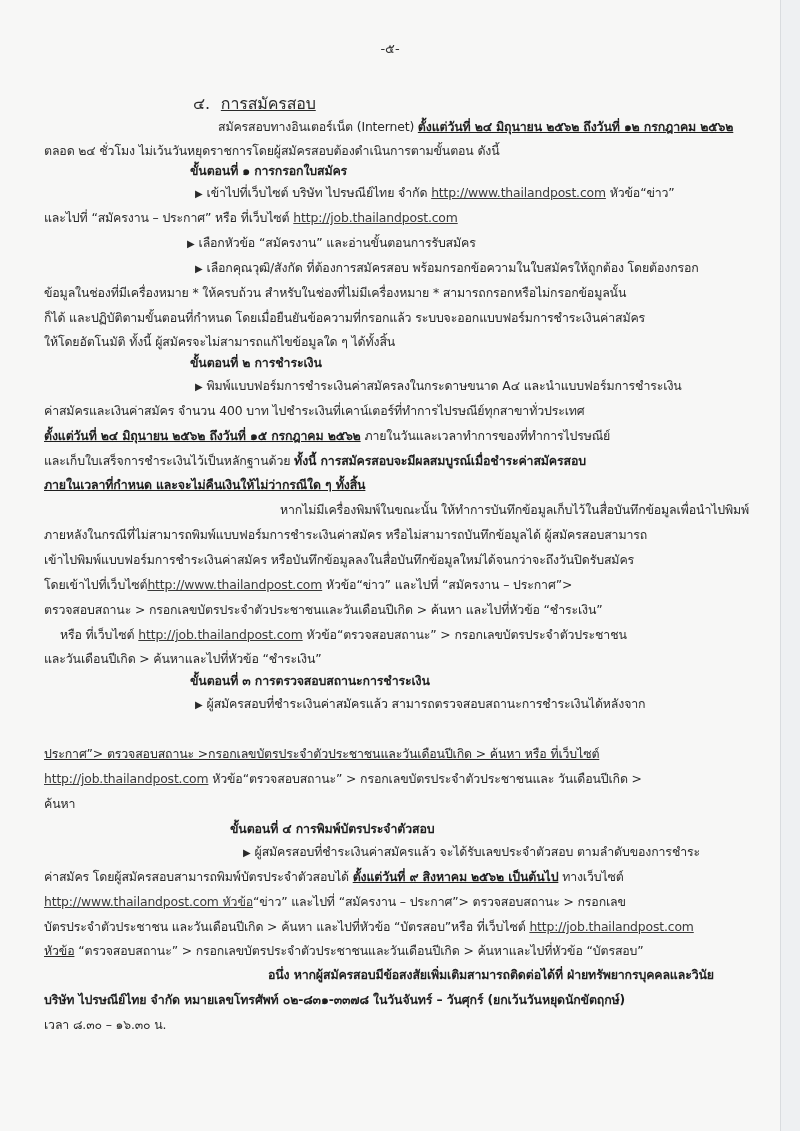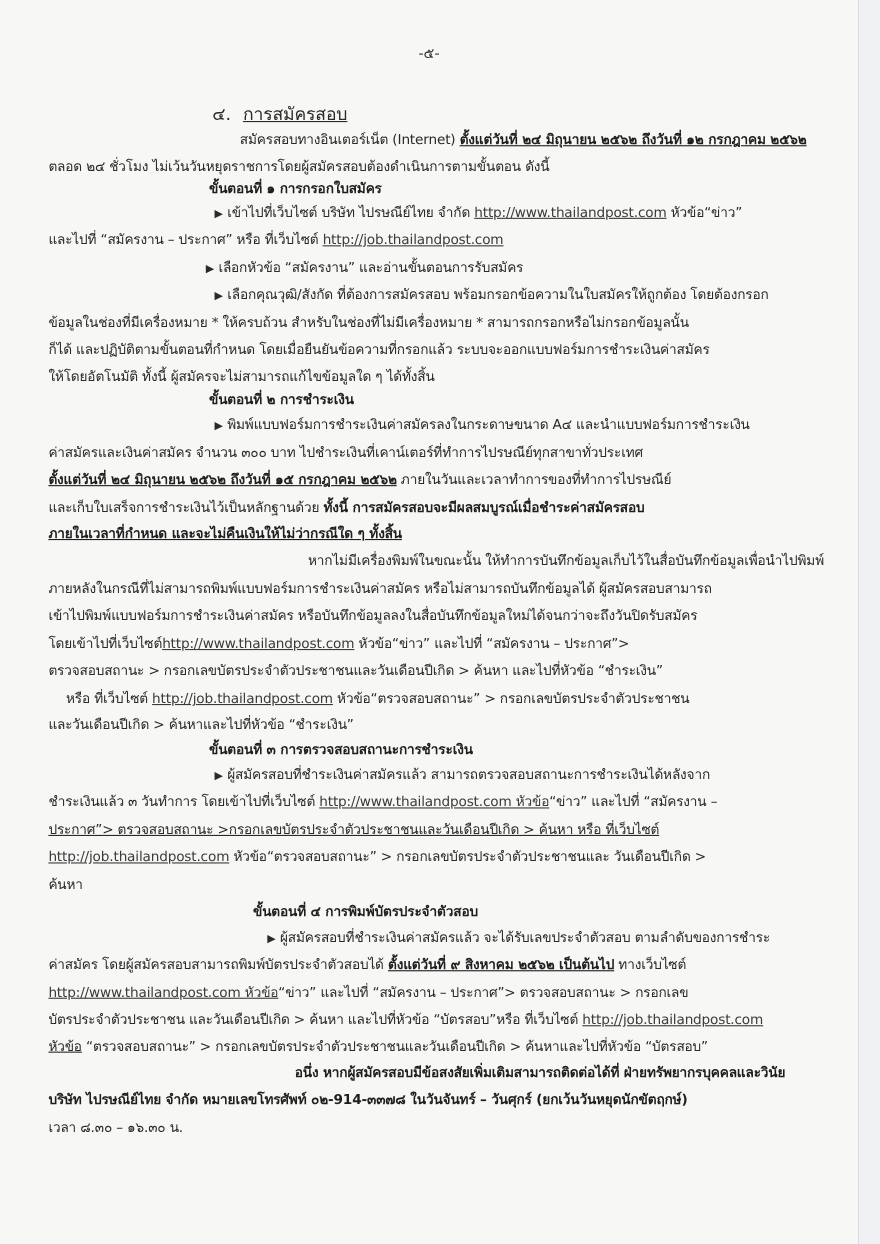--- a/index.html
+++ b/index.html
@@ -74,7 +74,7 @@
   <div class="line" style="top:378px; left:195px;">
     <span class="tri">▶</span><span>พิมพ์แบบฟอร์มการชำระเงินค่าสมัครลงในกระดาษขนาด A๔ และนำแบบฟอร์มการชำระเงิน</span>
   </div>
-  <div class="line" style="top:403px; left:44px;">ค่าสมัครและเงินค่าสมัคร จำนวน ๓๐๐ บาท ไปชำระเงินที่เคาน์เตอร์ที่ทำการไปรษณีย์ทุกสาขาทั่วประเทศ</div>
+  <div class="line" style="top:403px; left:44px;">ค่าสมัครและเงินค่าสมัคร จำนวน 400 บาท ไปชำระเงินที่เคาน์เตอร์ที่ทำการไปรษณีย์ทุกสาขาทั่วประเทศ</div>
   <div class="line" style="top:428px; left:44px;">
     <span class="b u">ตั้งแต่วันที่ ๒๔ มิถุนายน ๒๕๖๒ ถึงวันที่ ๑๕ กรกฎาคม ๒๕๖๒</span><span> ภายในวันและเวลาทำการของที่ทำการไปรษณีย์</span>
   </div>

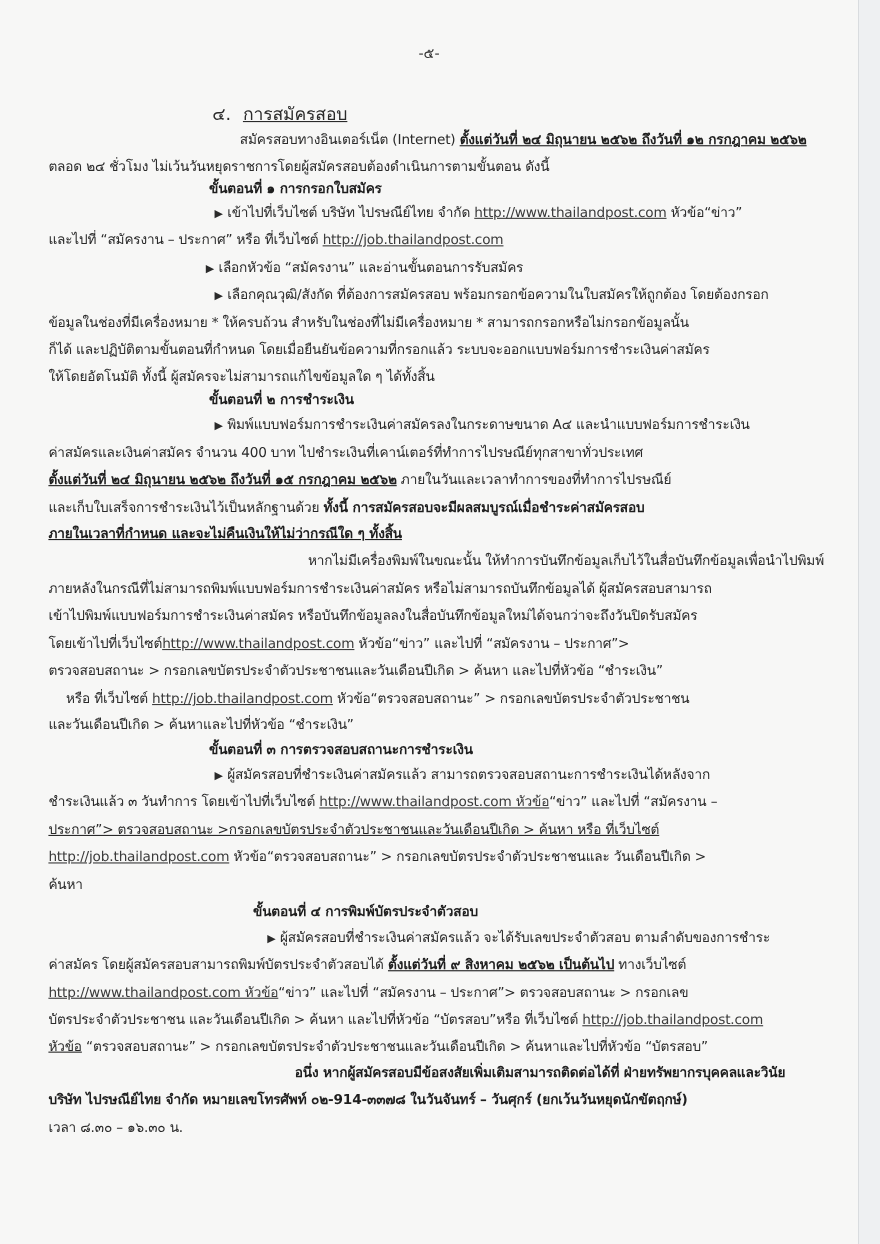--- a/index.html
+++ b/index.html
@@ -101,9 +101,6 @@
   <div class="line" style="top:696px; left:195px;">
     <span class="tri">▶</span><span>ผู้สมัครสอบที่ชำระเงินค่าสมัครแล้ว สามารถตรวจสอบสถานะการชำระเงินได้หลังจาก</span>
   </div>
-  <div class="line" style="top:721px; left:44px;">
-    <span>ชำระเงินแล้ว ๓ วันทำการ โดยเข้าไปที่เว็บไซต์ </span><a class="link">http://www.thailandpost.com หัวข้อ</a><span>“ข่าว” และไปที่ “สมัครงาน –</span>
-  </div>
   <div class="line" style="top:746px; left:44px;text-decoration:underline;">ประกาศ”&gt; ตรวจสอบสถานะ &gt;กรอกเลขบัตรประจำตัวประชาชนและวันเดือนปีเกิด &gt; ค้นหา หรือ ที่เว็บไซต์</div>
   <div class="line" style="top:771px; left:44px;">
     <a class="link">http://job.thailandpost.com</a><span> หัวข้อ“ตรวจสอบสถานะ” &gt; กรอกเลขบัตรประจำตัวประชาชนและ วันเดือนปีเกิด &gt;</span>

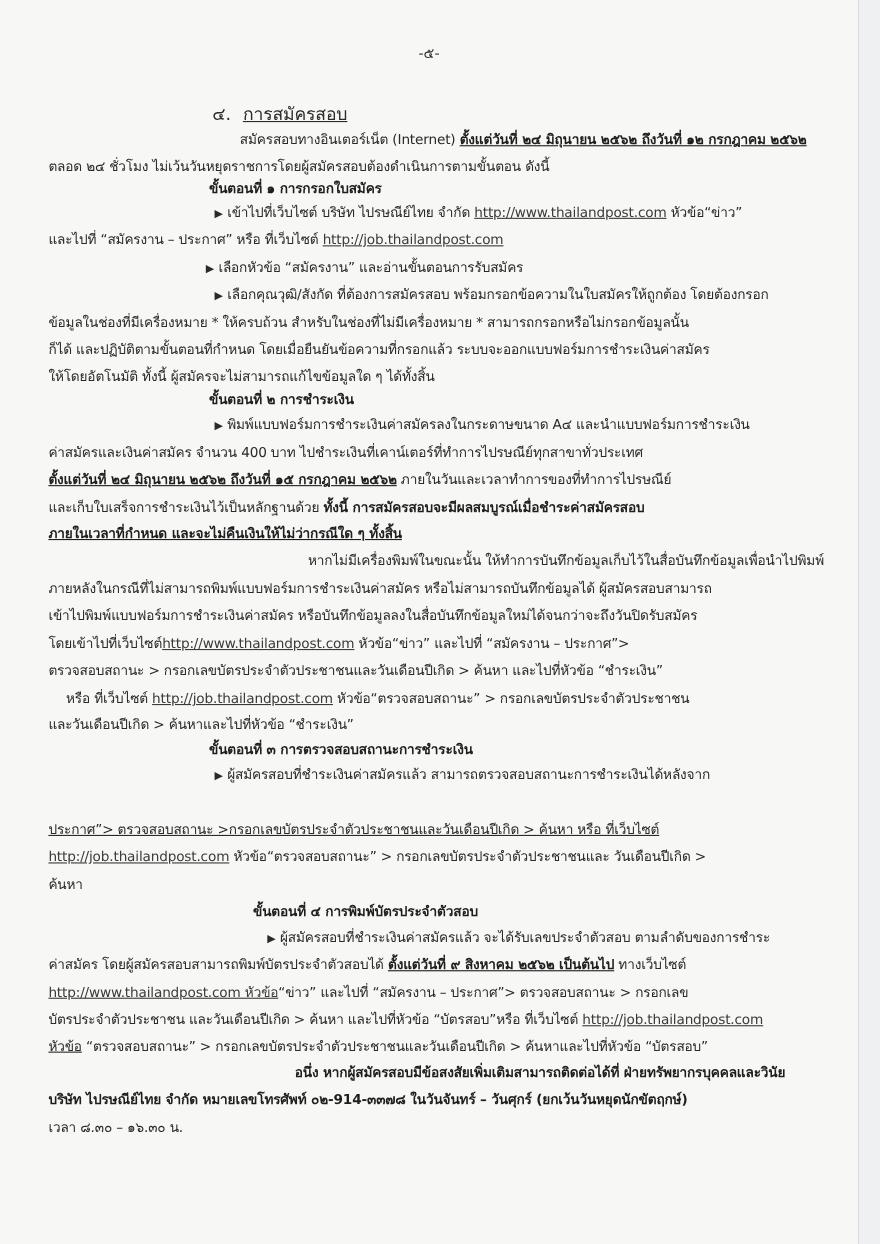--- a/index.html
+++ b/index.html
@@ -125,7 +125,7 @@
   </div>
 
   <div class="line b" style="top:967px; left:268px;">อนึ่ง หากผู้สมัครสอบมีข้อสงสัยเพิ่มเติมสามารถติดต่อได้ที่ ฝ่ายทรัพยากรบุคคลและวินัย</div>
-  <div class="line b" style="top:992px; left:44px;">บริษัท ไปรษณีย์ไทย จำกัด หมายเลขโทรศัพท์ ๐๒-914-๓๓๗๘ ในวันจันทร์ – วันศุกร์ (ยกเว้นวันหยุดนักขัตฤกษ์)</div>
+  <div class="line b" style="top:992px; left:44px;">บริษัท ไปรษณีย์ไทย จำกัด หมายเลขโทรศัพท์ ๐๒-๘๓๑-๓๓๗๘ ในวันจันทร์ – วันศุกร์ (ยกเว้นวันหยุดนักขัตฤกษ์)</div>
   <div class="line" style="top:1017px; left:44px;">เวลา ๘.๓๐ – ๑๖.๓๐ น.</div>
 
 </div>

